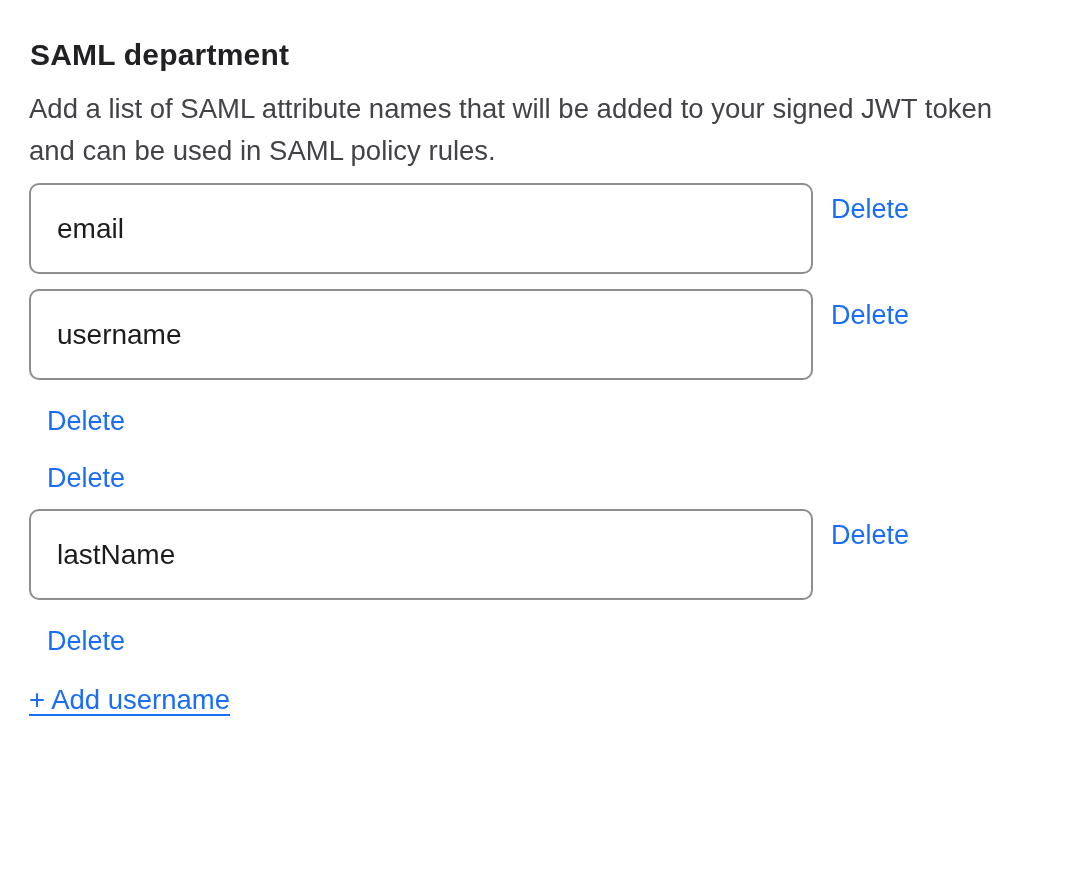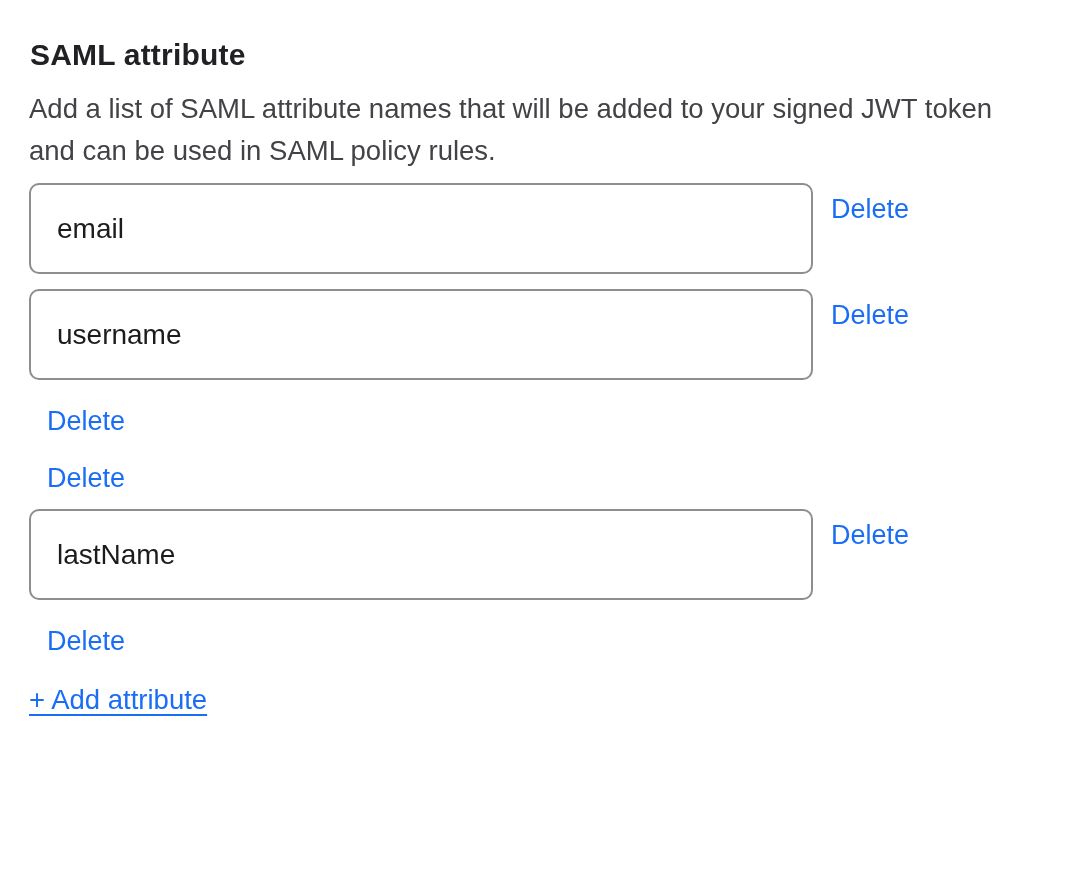--- a/index.html
+++ b/index.html
@@ -77,7 +77,7 @@
 
 <div class="container">
 
-  <h1 class="page-title">SAML attribute</h1>
+  <h1 class="page-title">SAML department</h1>
 
   <p class="page-description">Add a list of SAML attribute names that will be added to your signed JWT token and can be used in SAML policy rules.</p>
 

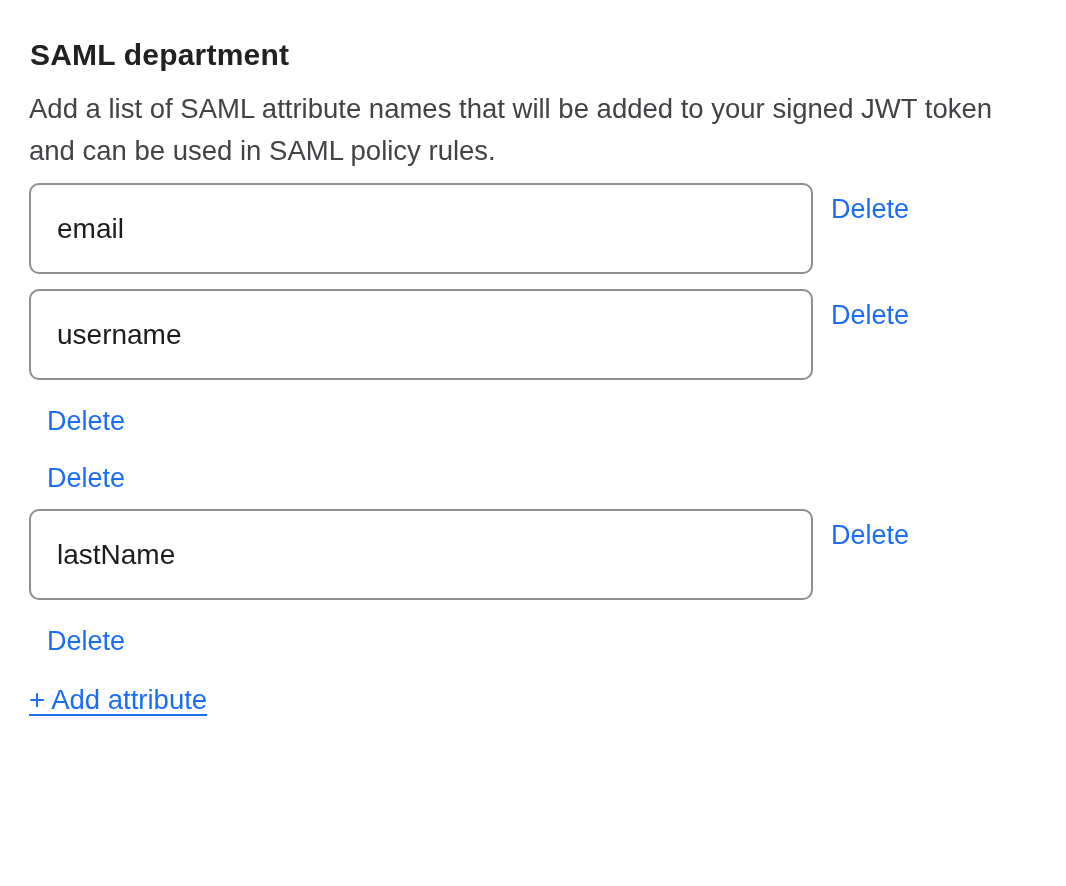--- a/index.html
+++ b/index.html
@@ -108,7 +108,7 @@
     <a class="delete-link">Delete</a>
   </div>
 
-  <a class="add-attribute-link">+ Add attribute</a>
+  <a class="add-attribute-link">+ Add username</a>
 
 </div>
 

